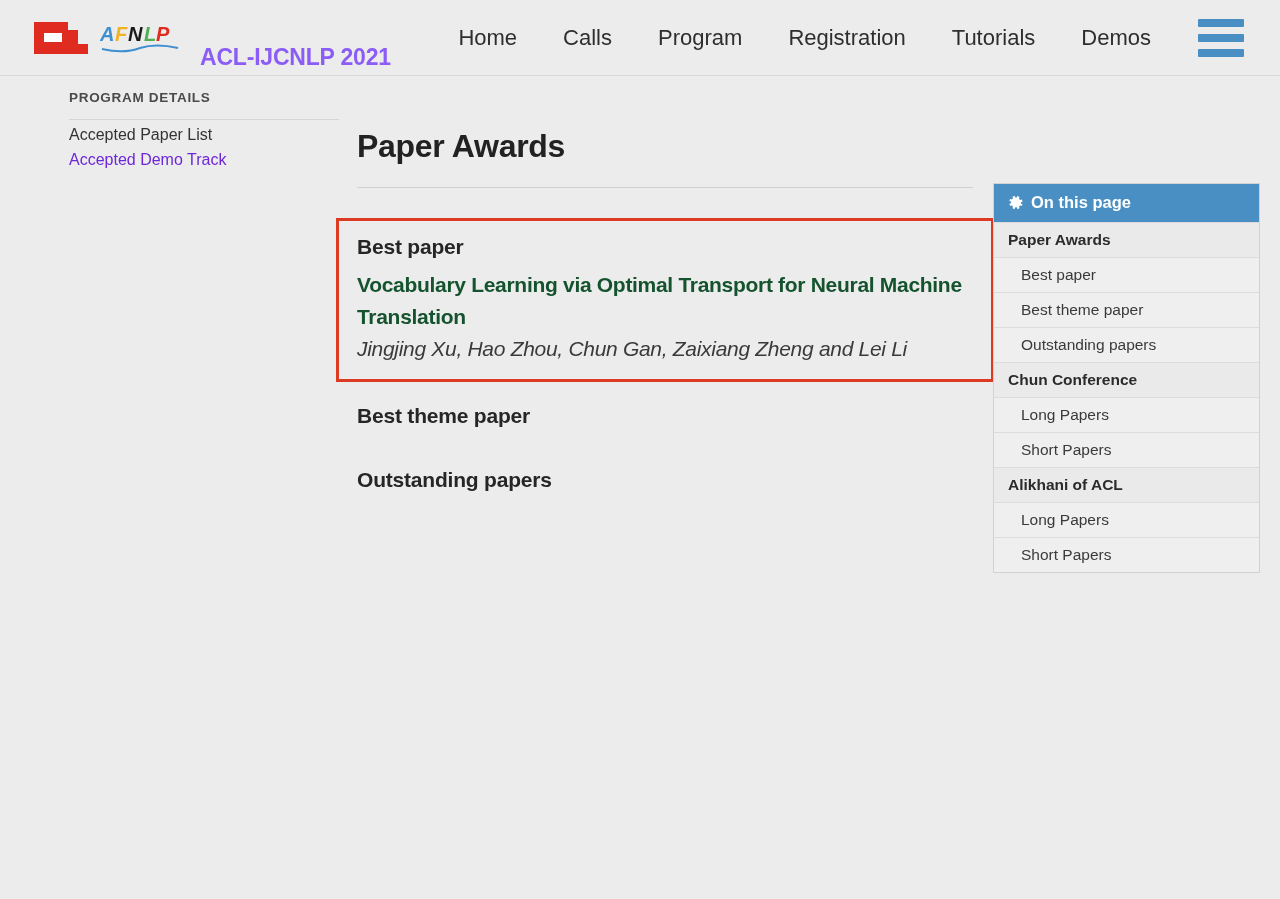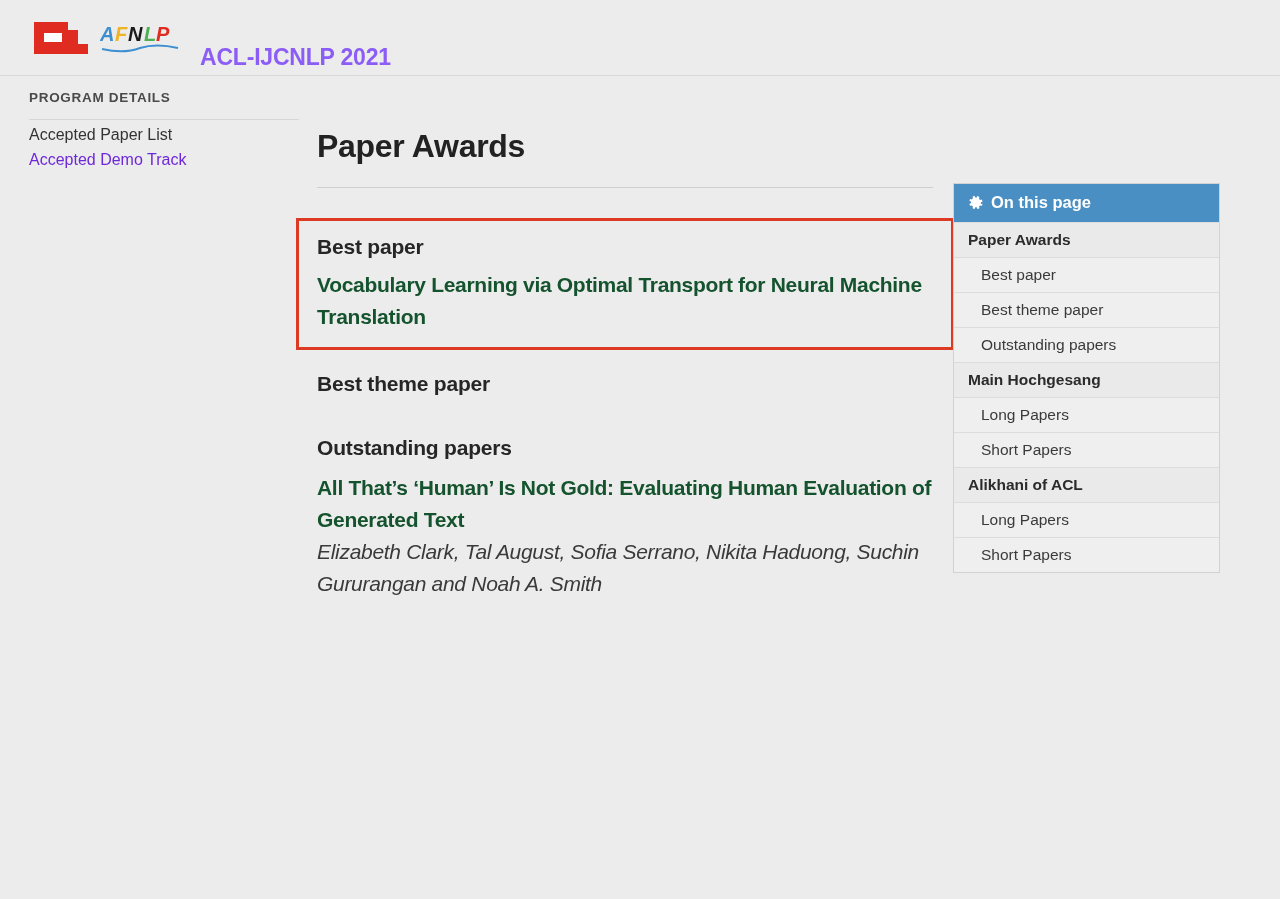--- a/index.html
+++ b/index.html
@@ -227,6 +227,19 @@
     <span id="brand-title">ACL-IJCNLP 2021</span>
   </div>
 
+  <nav id="nav-links">
+    <a class="nav-link">Home</a>
+    <a class="nav-link">Calls</a>
+    <a class="nav-link">Program</a>
+    <a class="nav-link">Registration</a>
+    <a class="nav-link">Tutorials</a>
+    <a class="nav-link">Demos</a>
+    <div id="hamburger">
+      <span></span>
+      <span></span>
+      <span></span>
+    </div>
+  </nav>
 </div>
 
 <div id="page">

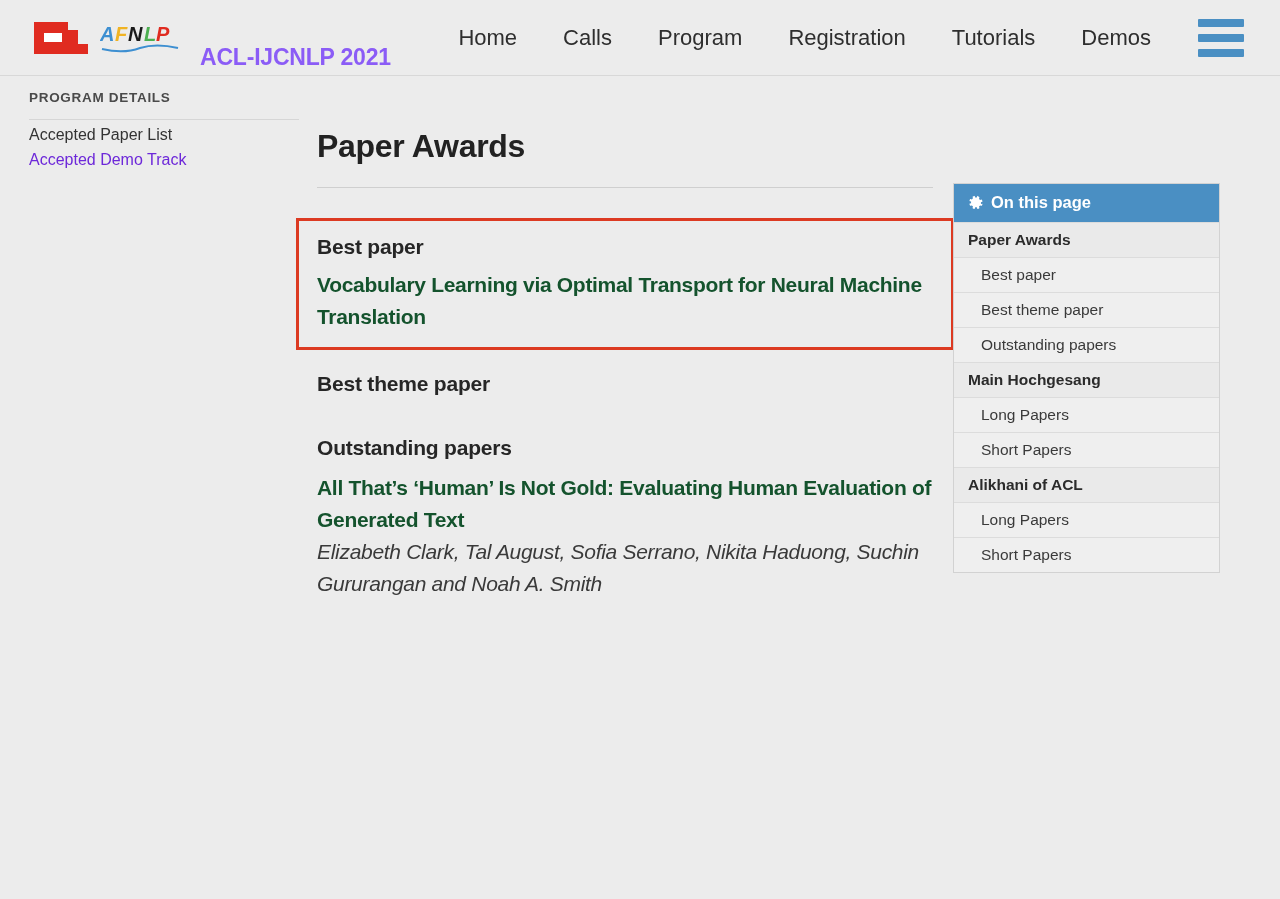--- a/index.html
+++ b/index.html
@@ -79,6 +79,7 @@
     width: 1092px;
     height: 822px;
     background: #ececec;
+    margin-left: 40px;
   }
 
   

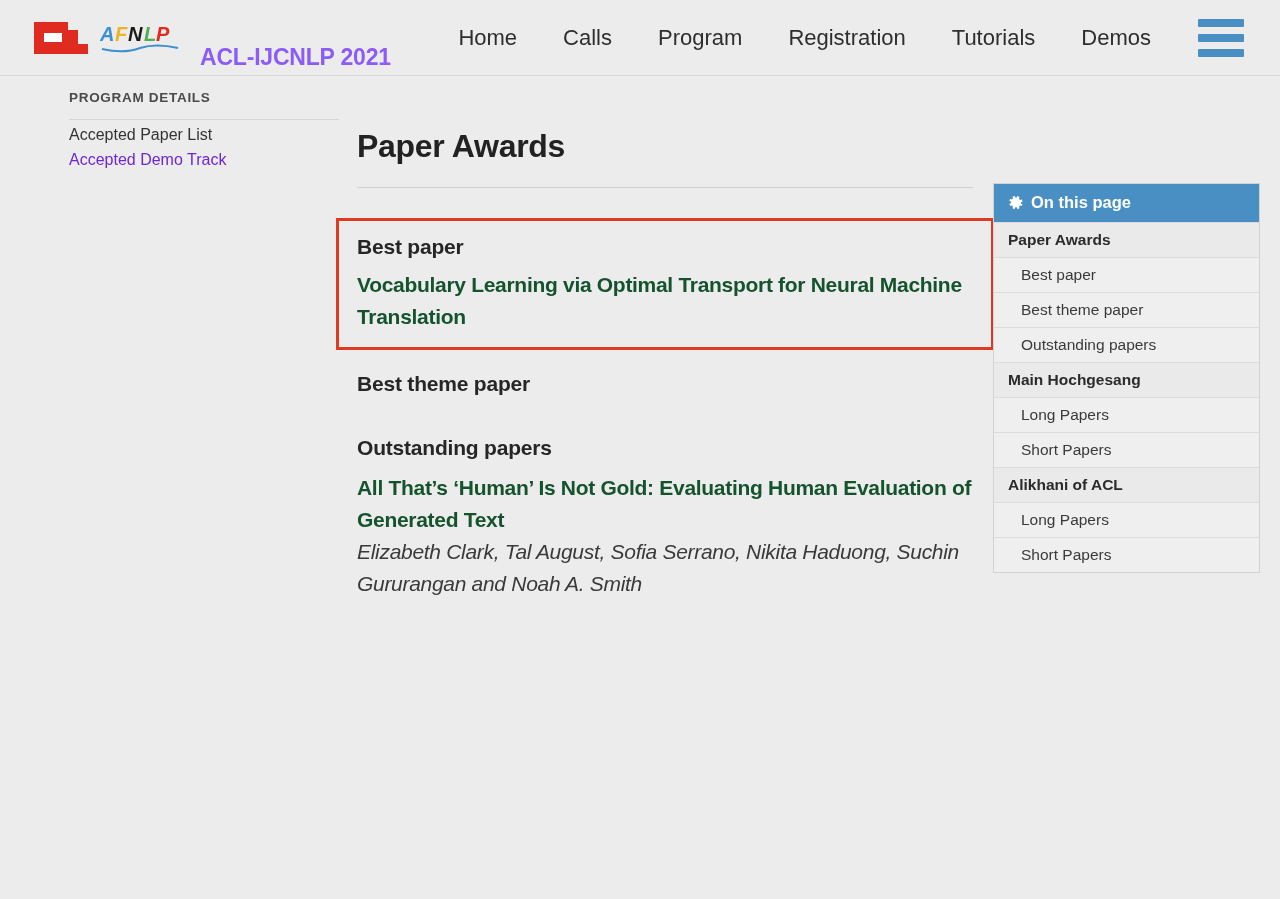--- a/index.html
+++ b/index.html
@@ -259,6 +259,7 @@
       <h2 class="award-label">Best paper</h2>
       <div class="paper">
         <p class="paper-title">Vocabulary Learning via Optimal Transport for Neural Machine Translation</p>
+        <p class="paper-authors">Jingjing Xu, Hao Zhou, Chun Gan, Zaixiang Zheng and Lei Li</p>
       </div>
     </section>
 

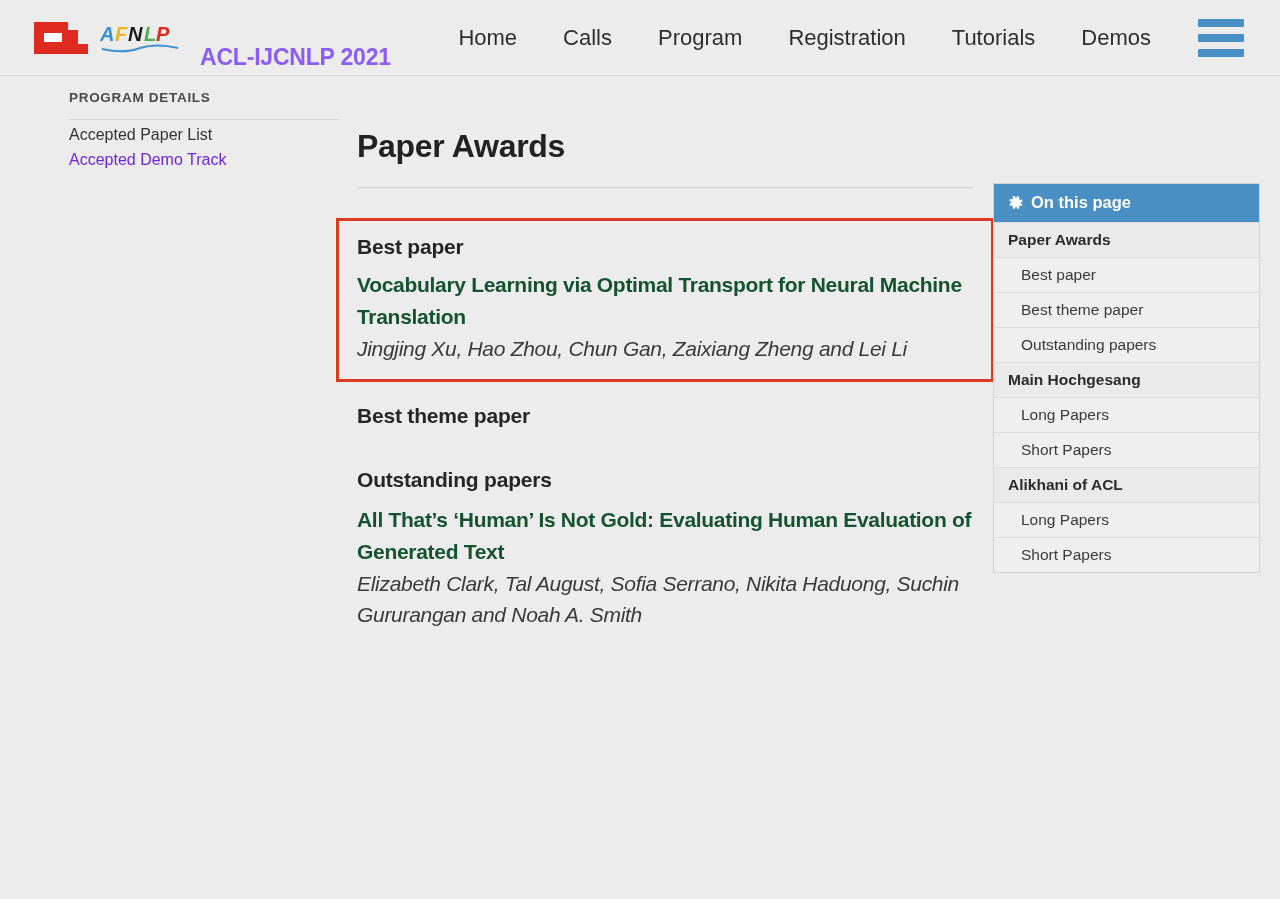--- a/index.html
+++ b/index.html
@@ -291,7 +291,7 @@
     <div class="toc-row child">Best paper</div>
     <div class="toc-row child">Best theme paper</div>
     <div class="toc-row child">Outstanding papers</div>
-    <div class="toc-row group">Main Hochgesang</div>
+    <div class="toc-row group">Chun Conference</div>
     <div class="toc-row child">Long Papers</div>
     <div class="toc-row child">Short Papers</div>
     <div class="toc-row group">Alikhani of ACL</div>

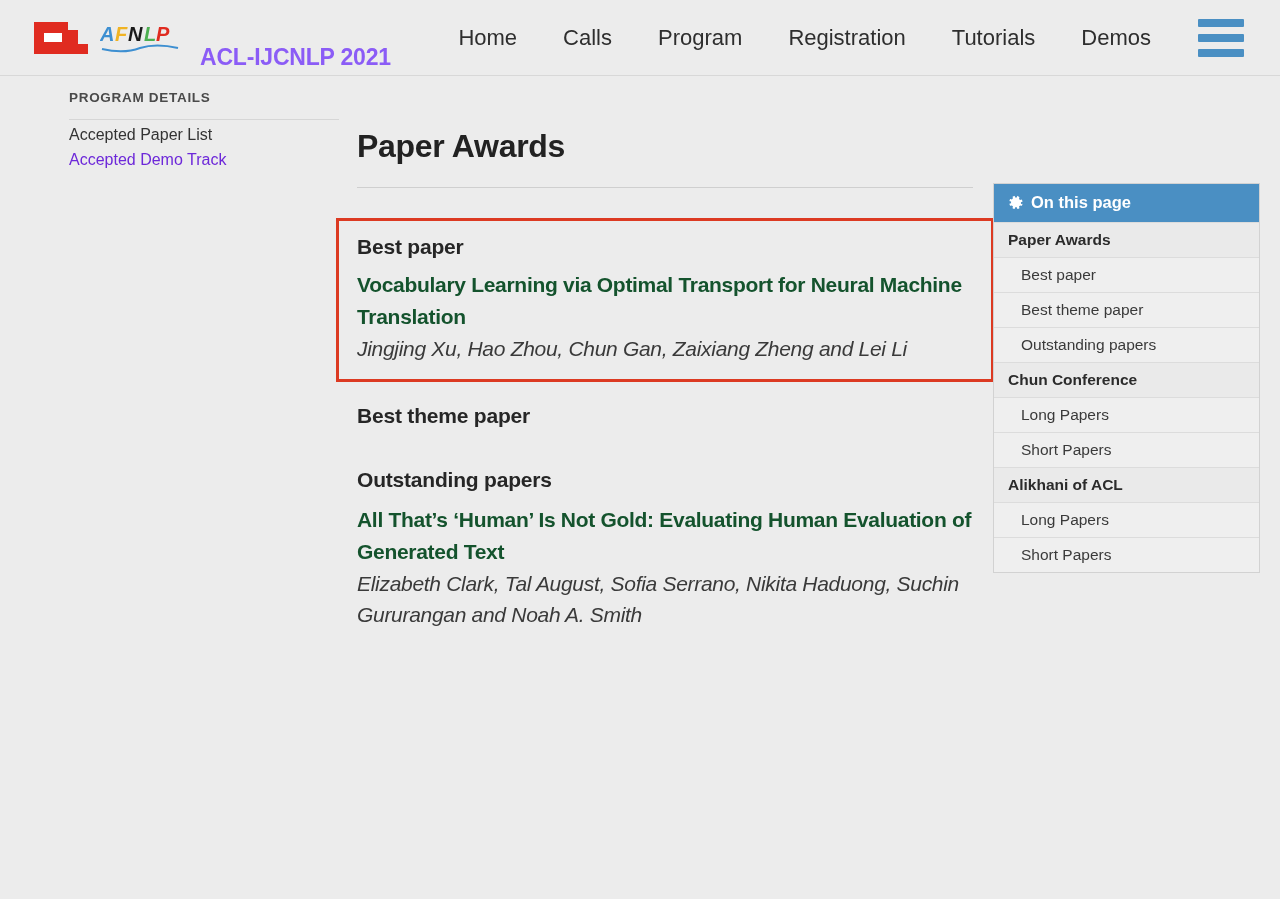--- a/index.html
+++ b/index.html
@@ -269,10 +269,6 @@
 
     <section class="award-block" style="margin-top:40px;">
       <h2 class="award-label">Outstanding papers</h2>
-      <div class="paper">
-        <p class="paper-title">All That’s ‘Human’ Is Not Gold: Evaluating Human Evaluation of Generated Text</p>
-        <p class="paper-authors">Elizabeth Clark, Tal August, Sofia Serrano, Nikita Haduong, Suchin Gururangan and Noah A. Smith</p>
-      </div>
     </section>
   </main>
 

